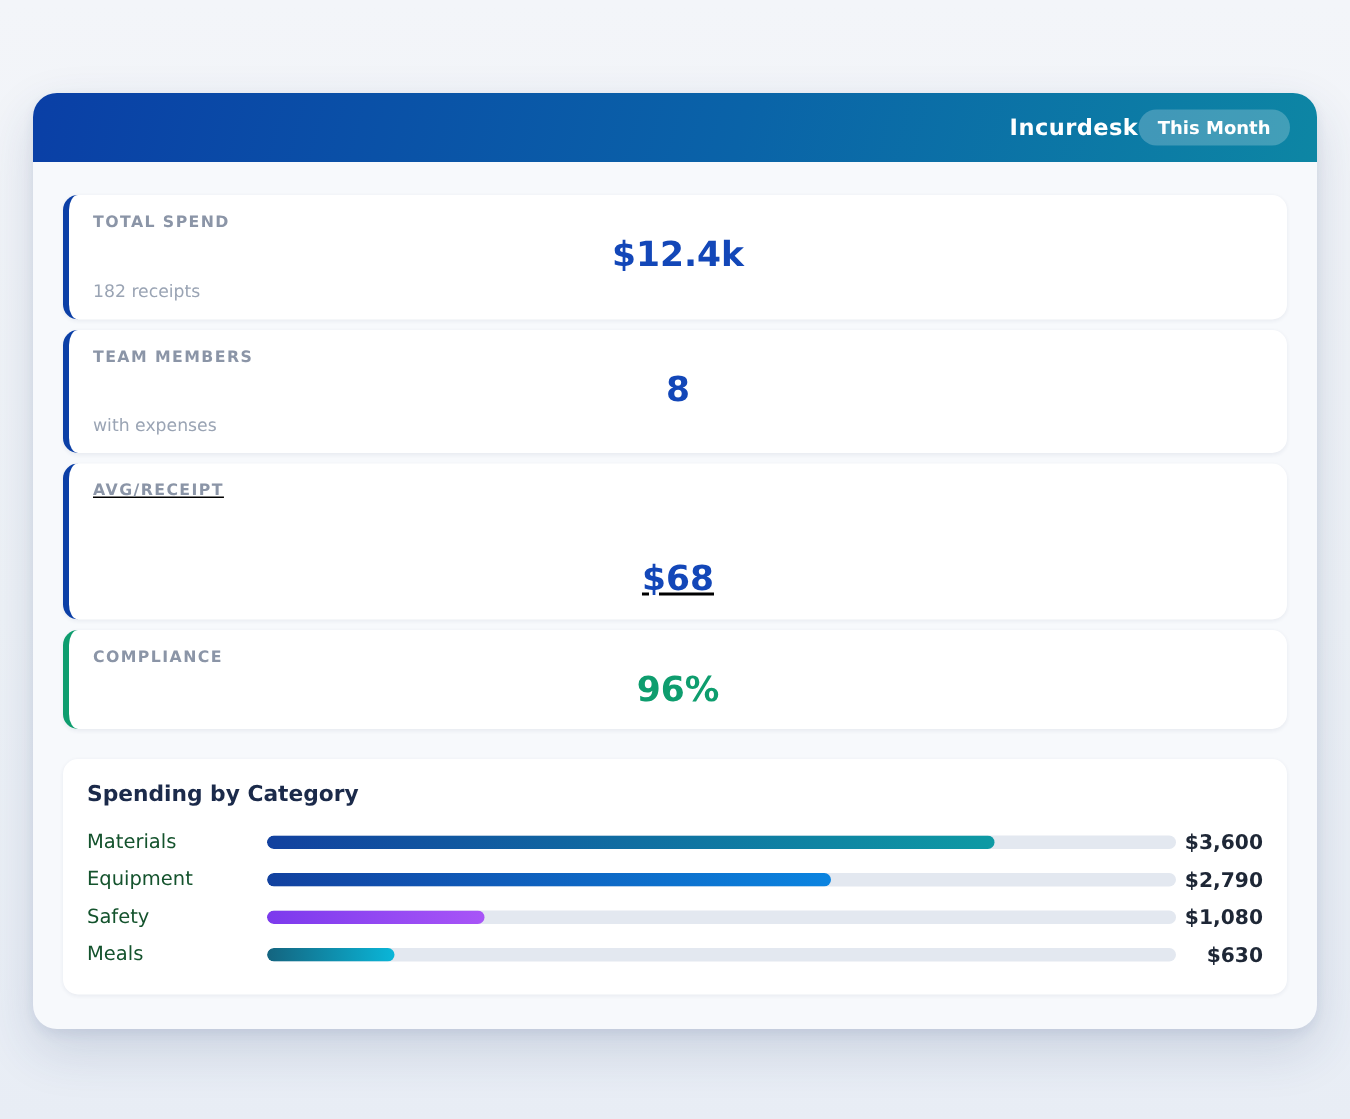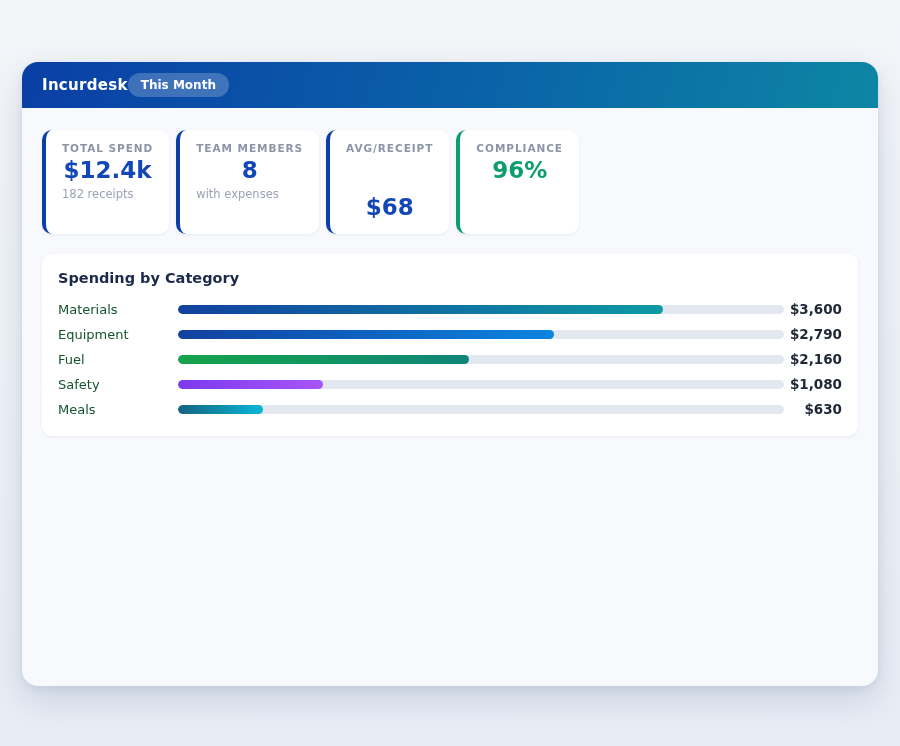--- a/index.html
+++ b/index.html
@@ -21,7 +21,7 @@
   .topbar {
     height: 46px;
     background: linear-gradient(105deg, #0a3fa6 0%, #0a63a8 55%, #0d86a4 100%);
-    display: flex; align-items: center; justify-content: flex-start;
+    display: flex; align-items: center; justify-content: flex-end;
     padding: 0 18px 0 20px;
   }
   .app-title {

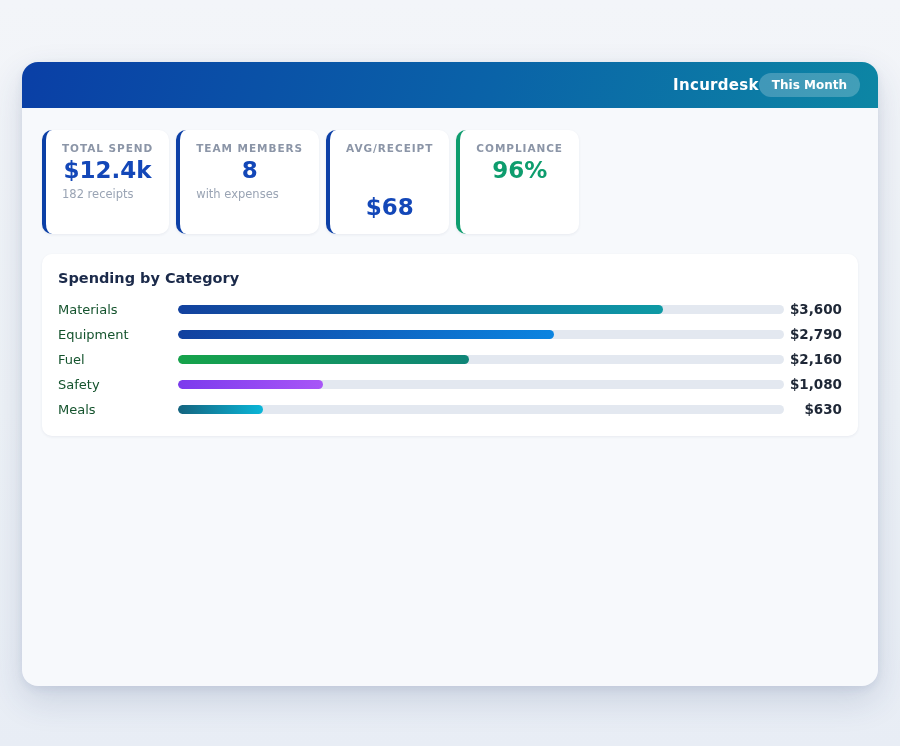--- a/index.html
+++ b/index.html
@@ -35,7 +35,7 @@
 
   .content { padding: 22px 20px 23px 20px; }
 
-  .stats { display: flex; flex-direction: row; gap: 7px; margin-bottom: 20px; }
+  .stats { display: flex; flex-direction: column; gap: 7px; margin-bottom: 20px; }
   .stat-card {
     background: #ffffff; border-radius: 10px;
     border-left: 4px solid #0b3fa6;

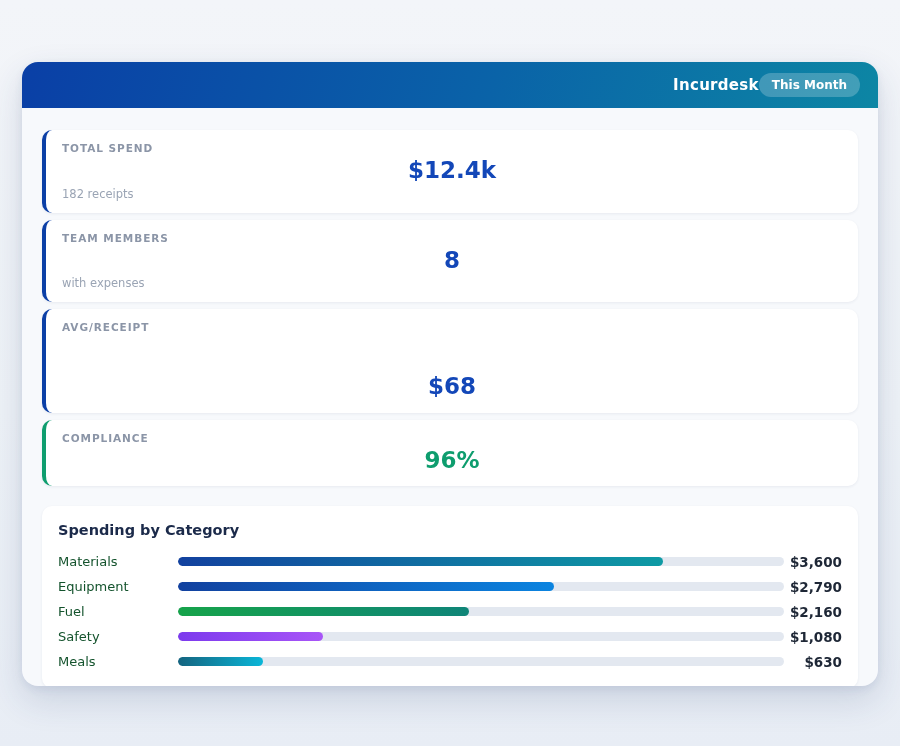--- a/index.html
+++ b/index.html
@@ -97,7 +97,7 @@
     <div class="stat-sub">with expenses</div>
   </article>
 
-  <article class="stat-card" style="border-left-color: rgb(11, 63, 166);">
+  <article class="stat-card" style="border-left-color: rgb(11, 63, 166); text-decoration: underline;">
     <div class="stat-label">AVG/RECEIPT</div>
     <div class="stat-value" style="color: rgb(19, 71, 184); margin-top: 40px;">$68</div>
 

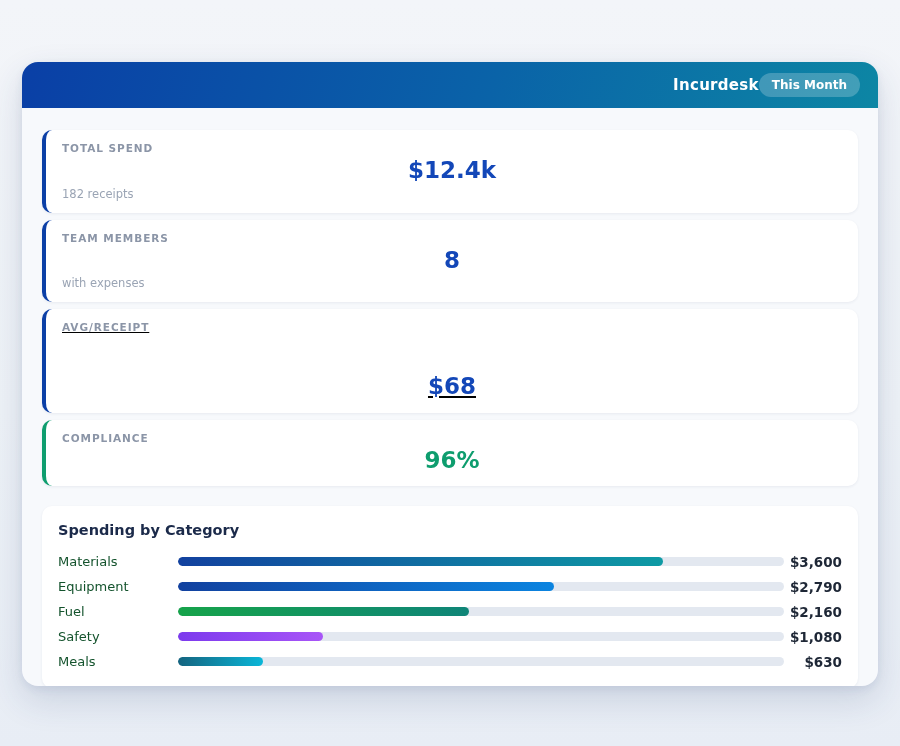--- a/index.html
+++ b/index.html
@@ -129,13 +129,6 @@
     <span class="cat-value">$2,790</span>
   </div>
 
-  <div class="cat-row">
-    <span class="cat-label">Fuel</span>
-    <span class="bar-track" style="background: rgb(227, 232, 240);">
-      <span class="bar-fill" style="width: 48%; background: linear-gradient(90deg, rgb(22, 163, 74), rgb(15, 133, 120));"></span>
-    </span>
-    <span class="cat-value">$2,160</span>
-  </div>
 
   <div class="cat-row">
     <span class="cat-label">Safety</span>

